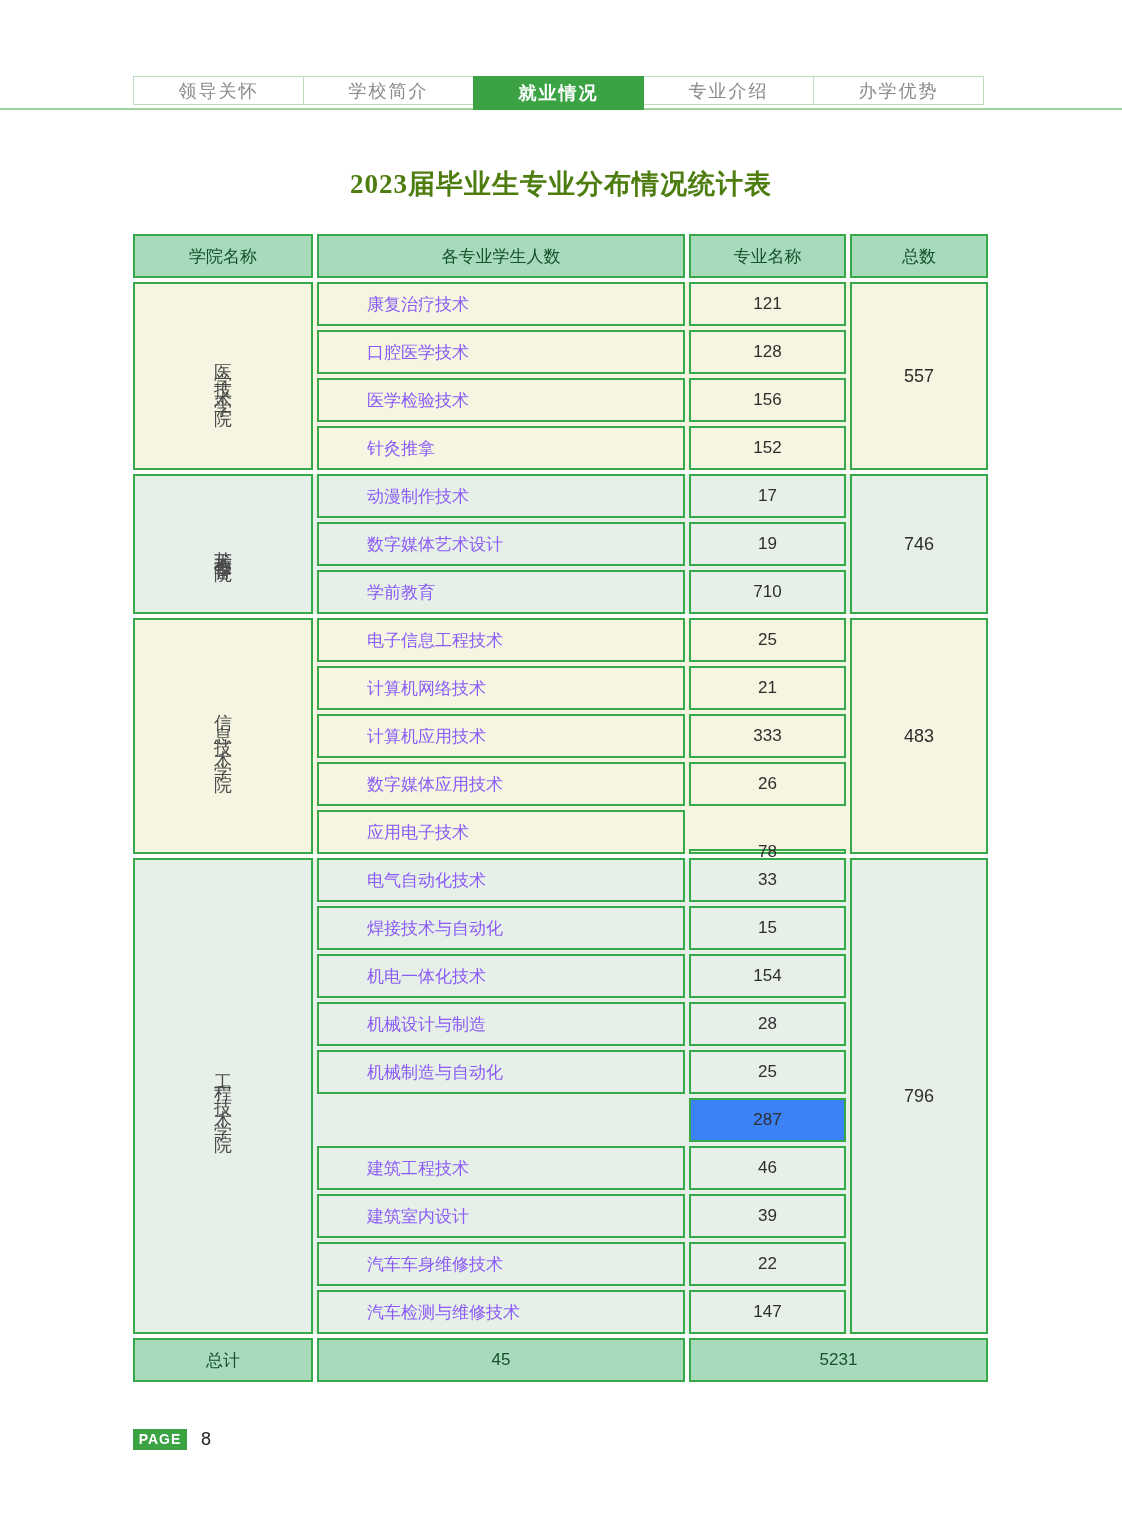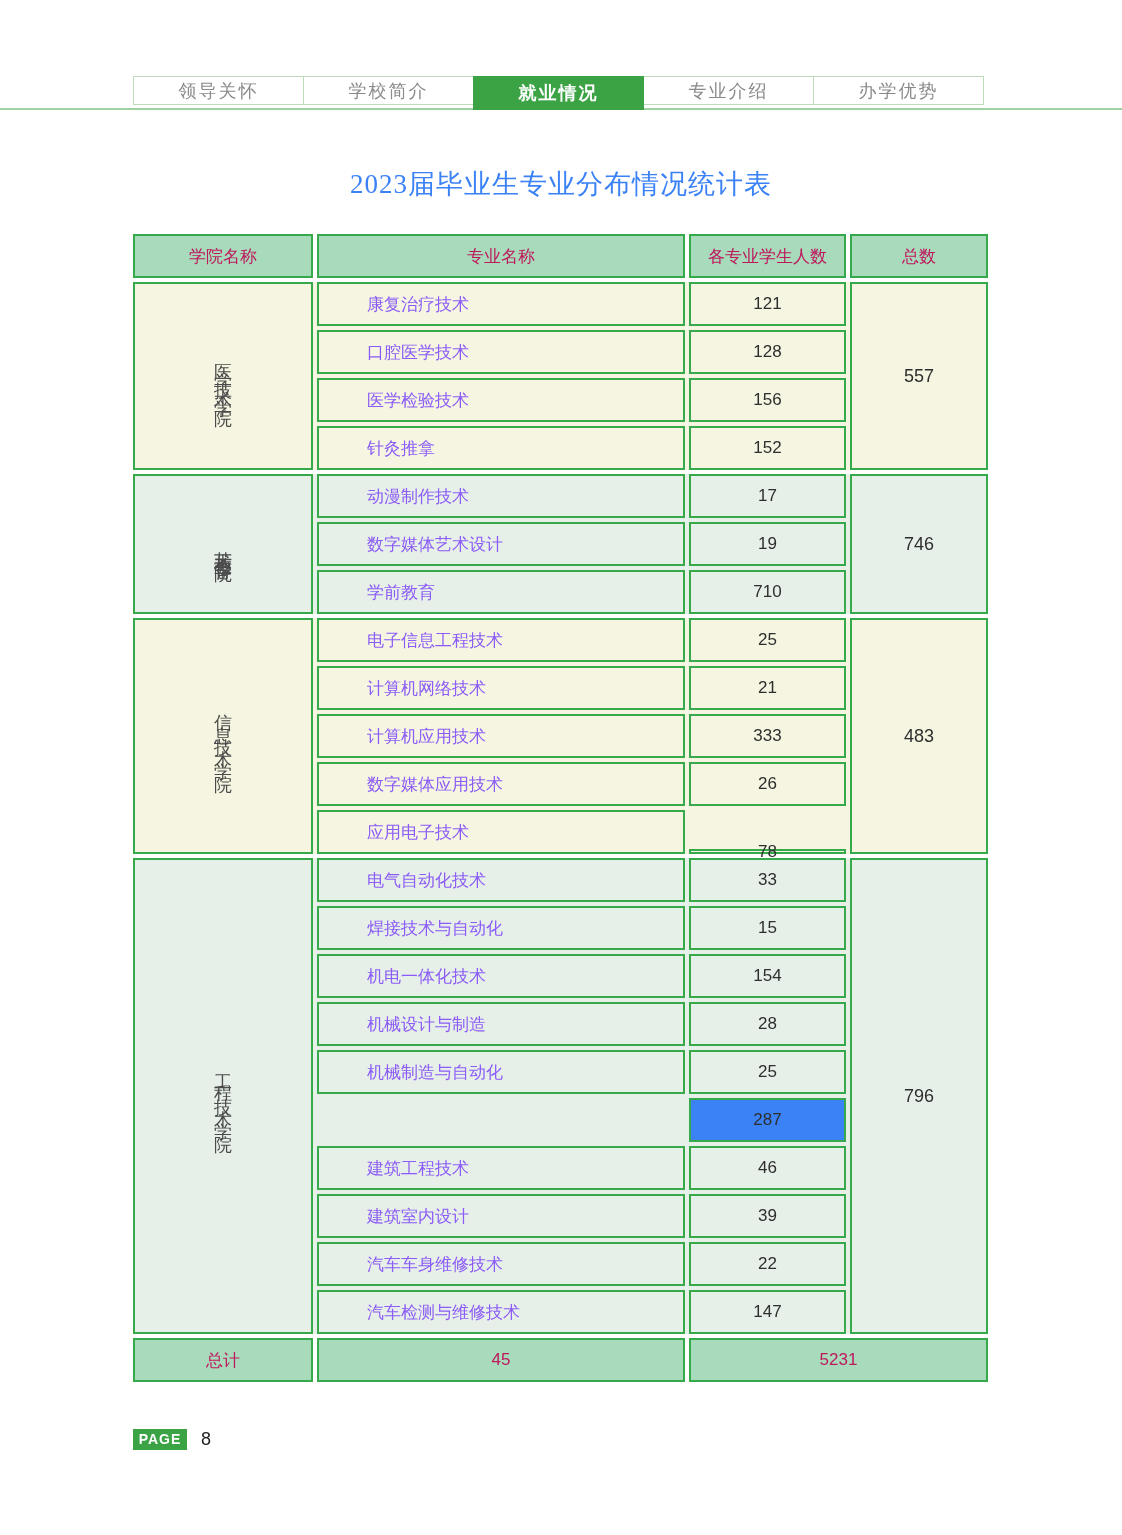--- a/index.html
+++ b/index.html
@@ -33,7 +33,7 @@
     position:absolute;left:0;top:166px;width:1122px;
     text-align:center;
     font-family:"Liberation Serif","DejaVu Serif",serif;
-    font-size:27px;font-weight:normal;color:#3b82f6;letter-spacing:1px;
+    font-size:27px;font-weight:bold;color:#4d7c0f;letter-spacing:1px;
   }
   
   .tbl{

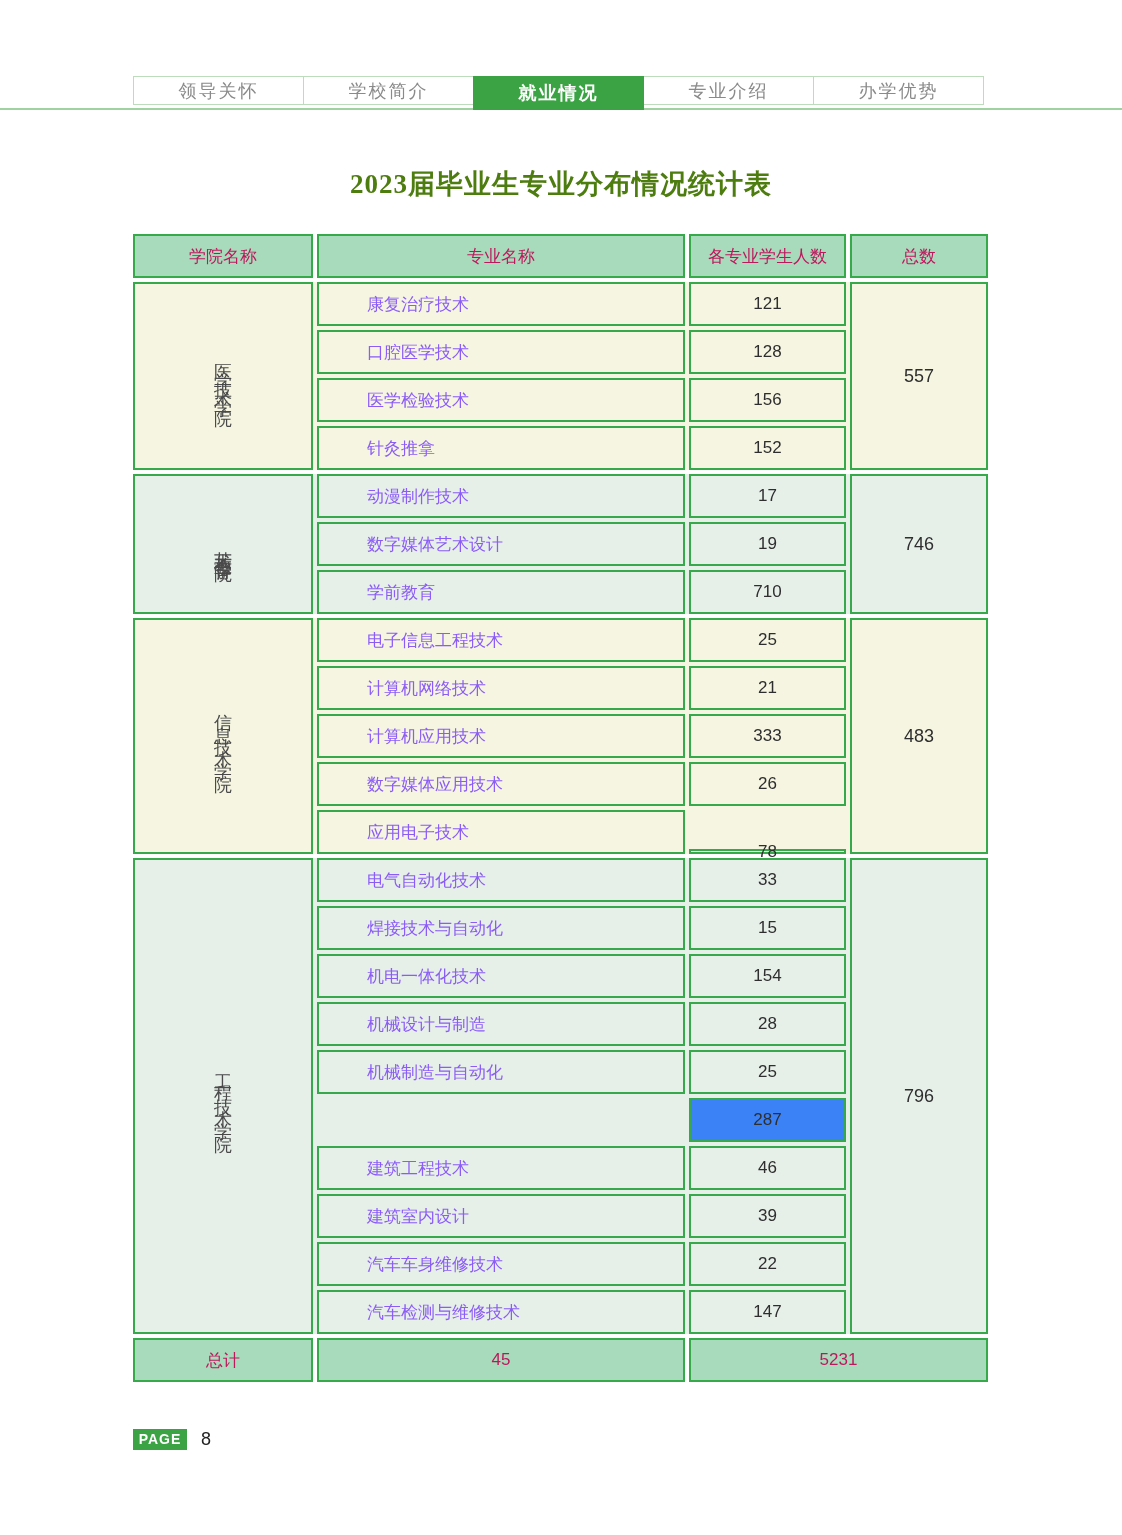--- a/index.html
+++ b/index.html
@@ -48,7 +48,7 @@
     display:flex;align-items:center;justify-content:center;
     font-size:17px;color:#2e2e2e;
   }
-  .hdr .cell,.ftr .cell{height:44px;background:#a8dbbc;color:#be185d;}
+  .hdr .cell,.ftr .cell{height:44px;background:#a8dbbc;color:#14532d;}
   .ftr .cell.span2{grid-column:3 / span 2;text-align:right;}
   .group{
     display:grid;grid-template-columns:180px 368px 157px 138px;

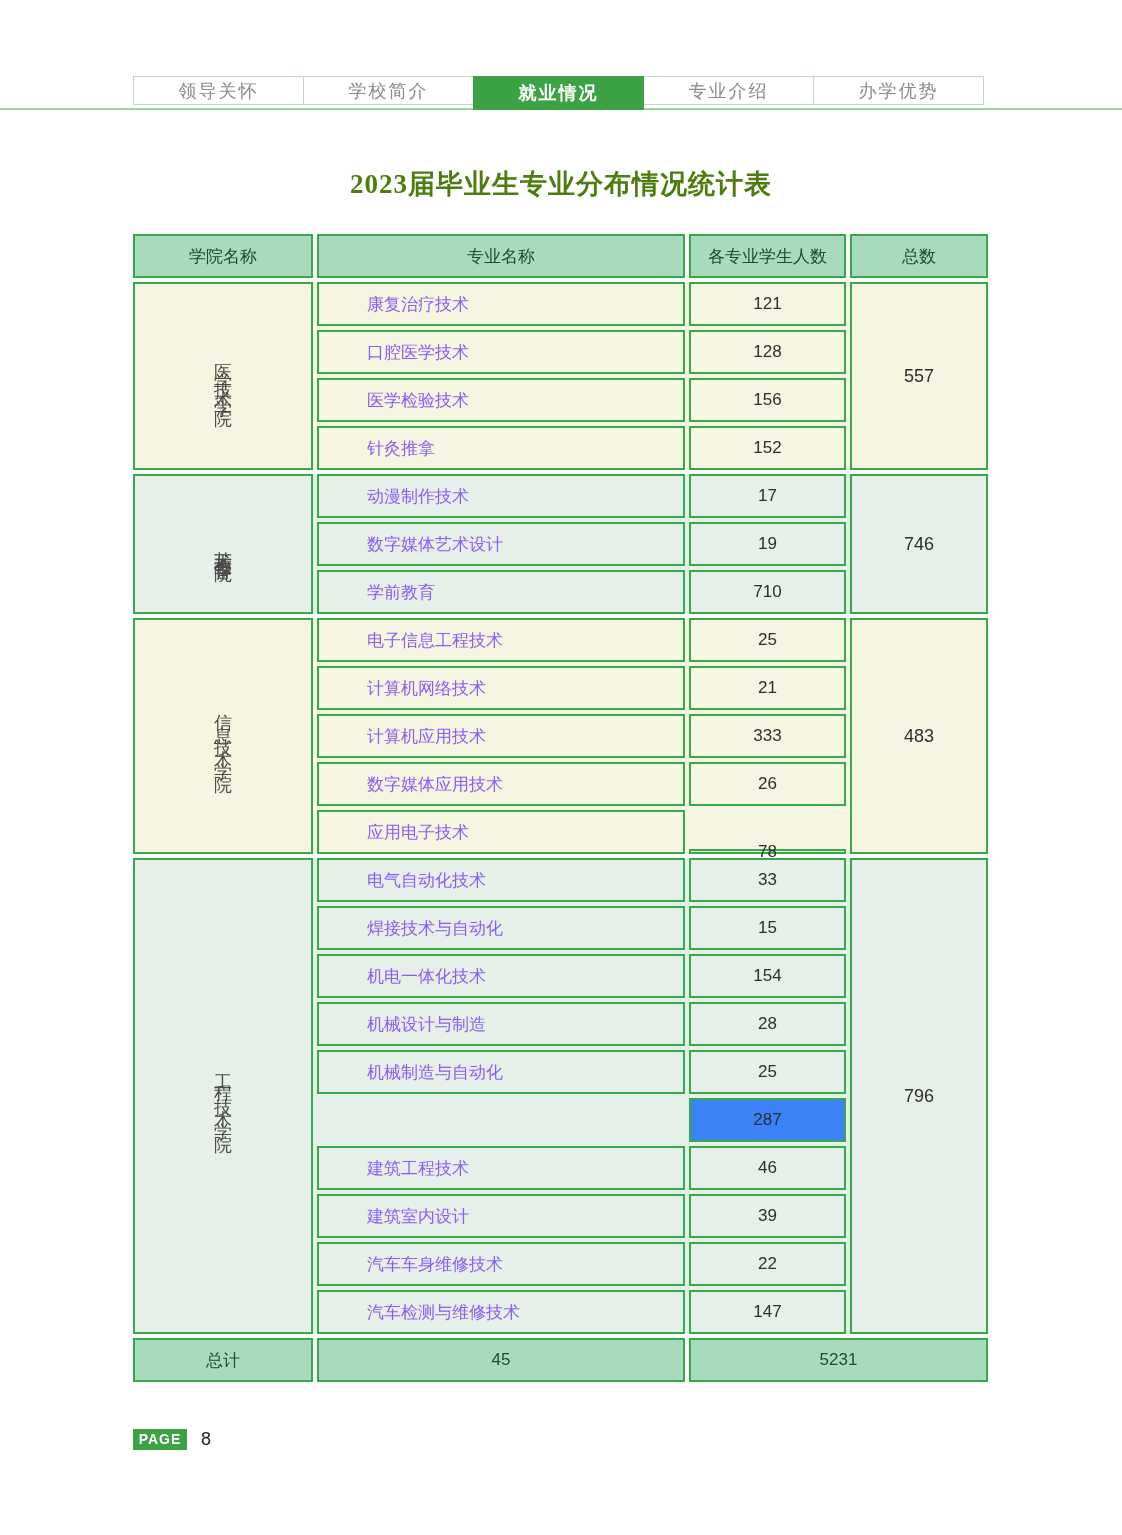--- a/index.html
+++ b/index.html
@@ -94,8 +94,8 @@
 <div class="tbl">
   <div class="grid-row hdr">
     <div class="cell">学院名称</div>
+    <div class="cell">各专业学生人数</div>
     <div class="cell">专业名称</div>
-    <div class="cell">各专业学生人数</div>
     <div class="cell">总数</div>
   </div>
 

